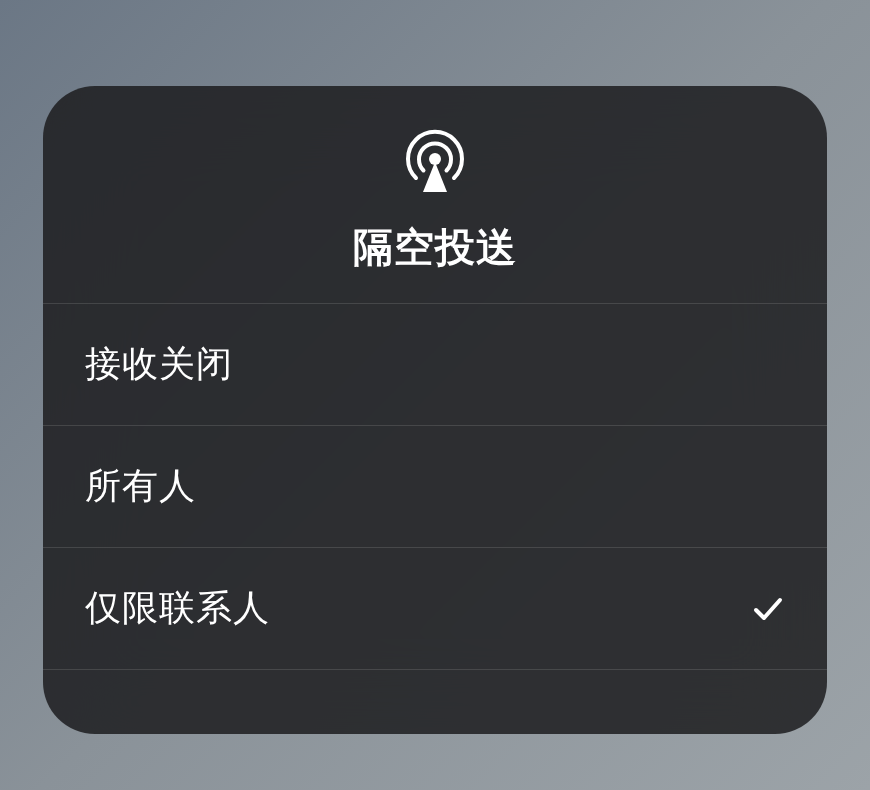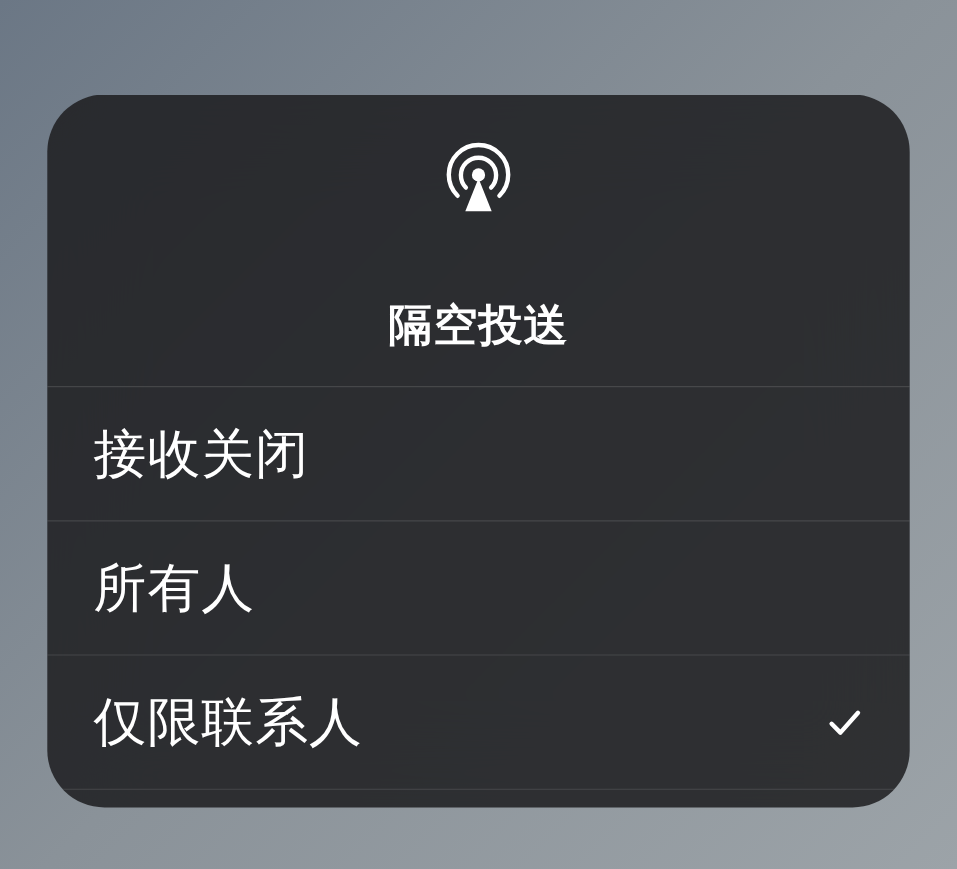--- a/index.html
+++ b/index.html
@@ -52,7 +52,6 @@
       font-size: 40px;
       font-weight: 600;
       letter-spacing: 1px;
-      margin-top: 48px;
     }
     
     .options {

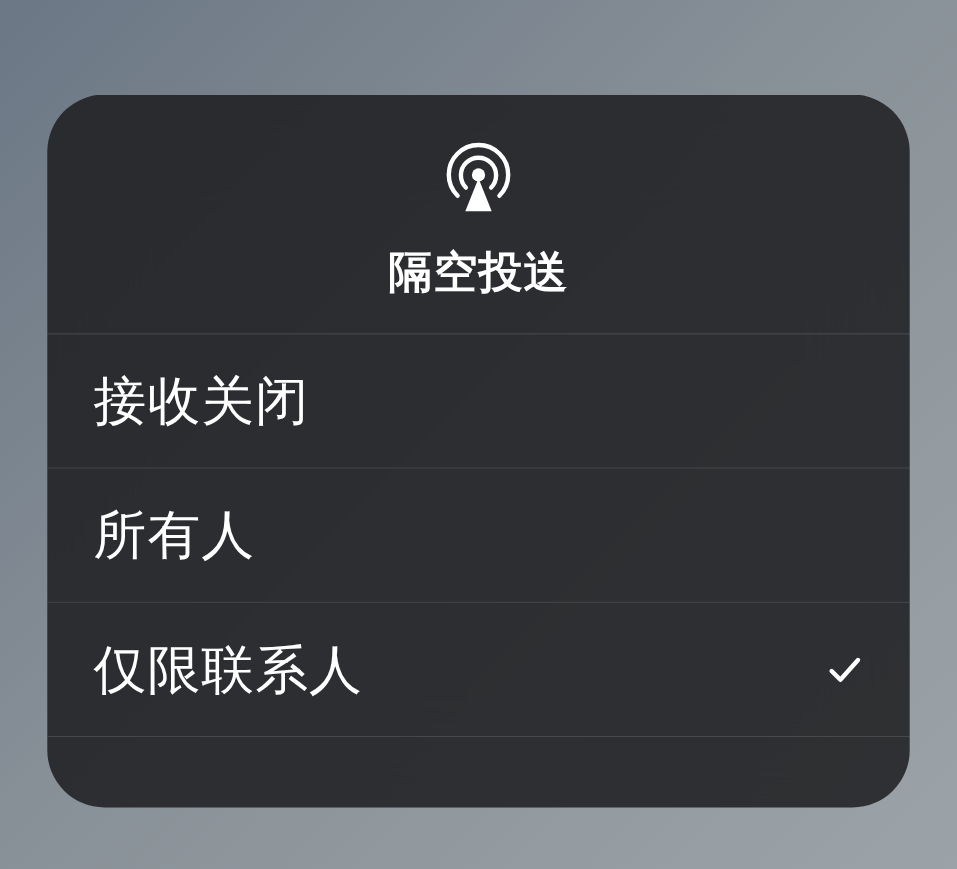--- a/index.html
+++ b/index.html
@@ -71,7 +71,7 @@
     
     .option-label {
       color: #ffffff;
-      font-size: 48px;
+      font-size: 36px;
       font-weight: 400;
       letter-spacing: 1px;
     }

